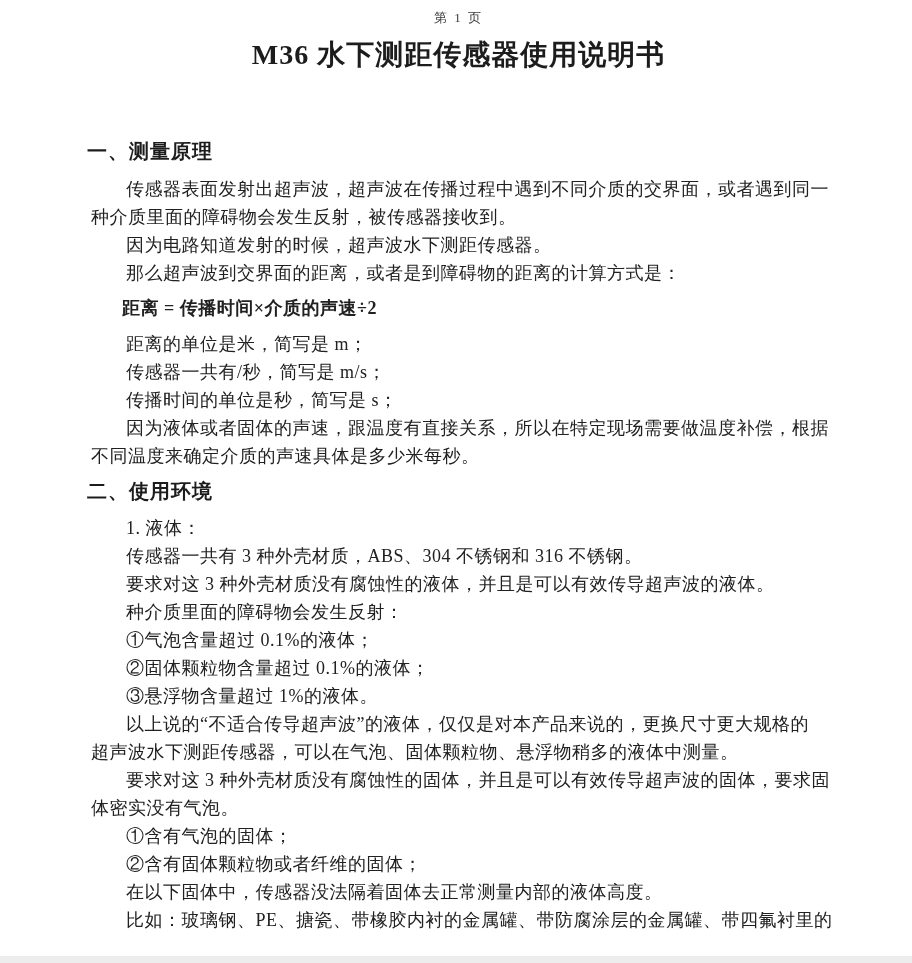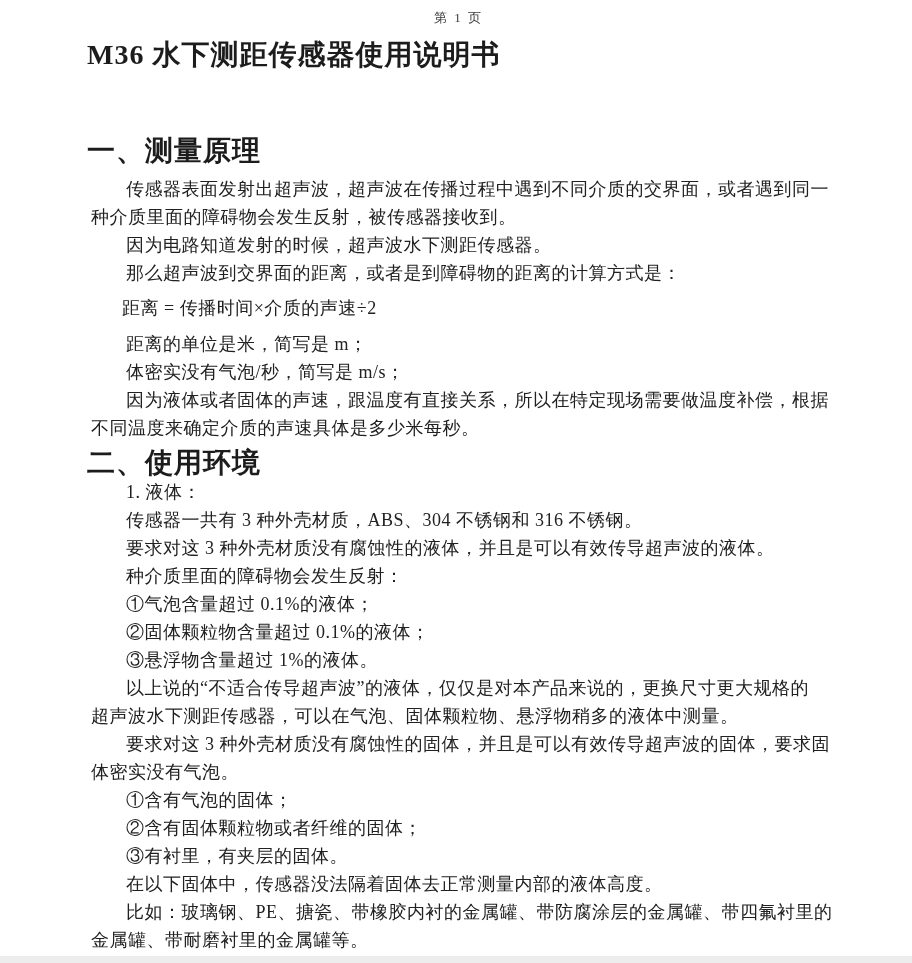--- a/index.html
+++ b/index.html
@@ -32,6 +32,7 @@
   }
   .doc-title {
     margin: 12px 0 0 0;
+    text-align: center;
     font-size: 28px;
     line-height: 34px;
     font-weight: bold;

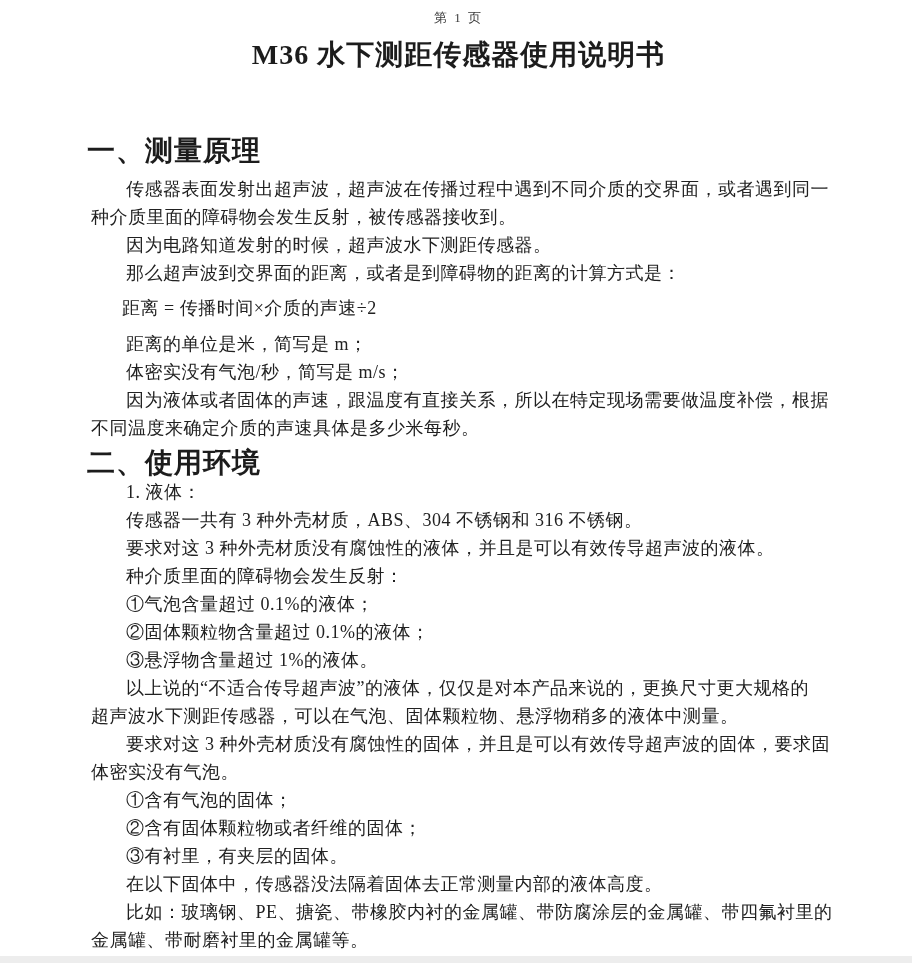--- a/index.html
+++ b/index.html
@@ -40,7 +40,7 @@
     color: #1c1c1c;
   }
   .section-heading {
-    font-size: 28px;
+    font-size: 20px;
     font-weight: bold;
     line-height: 26px;
     margin: 0;

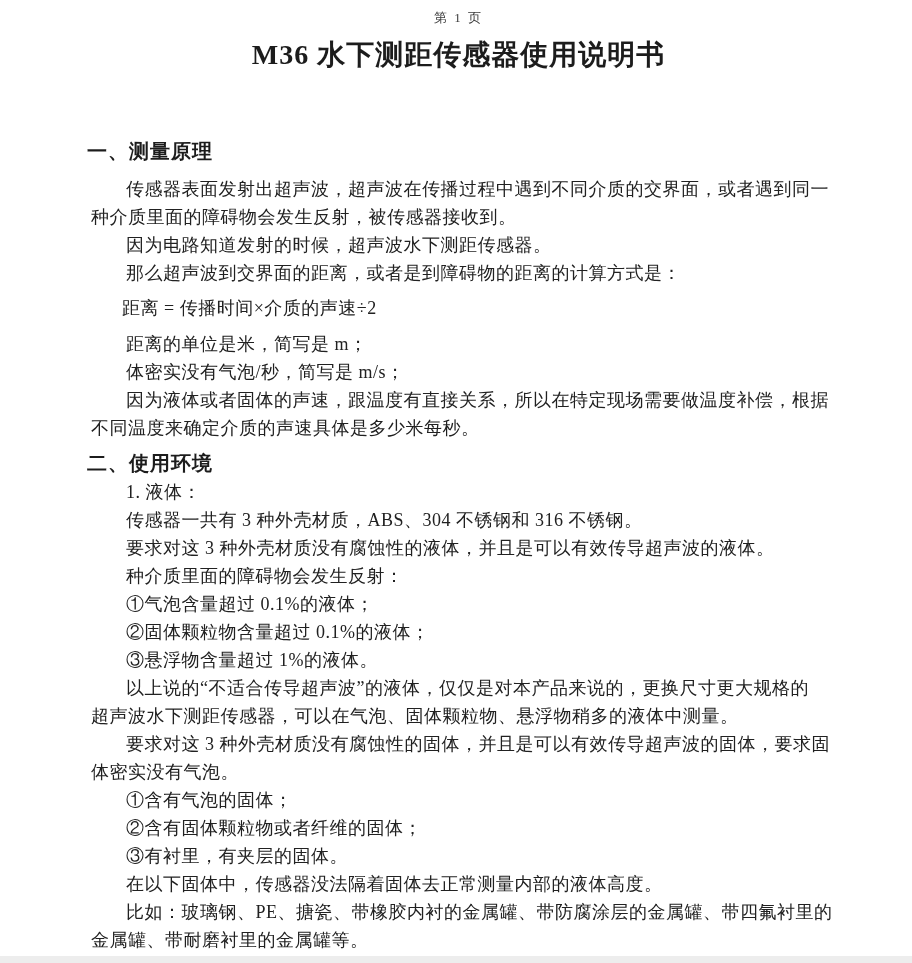--- a/index.html
+++ b/index.html
@@ -68,6 +68,7 @@
   }
   p.formula {
     margin: 11px 0 12px 0;
+    font-weight: bold;
   }
   .bottom-edge {
     position: absolute;

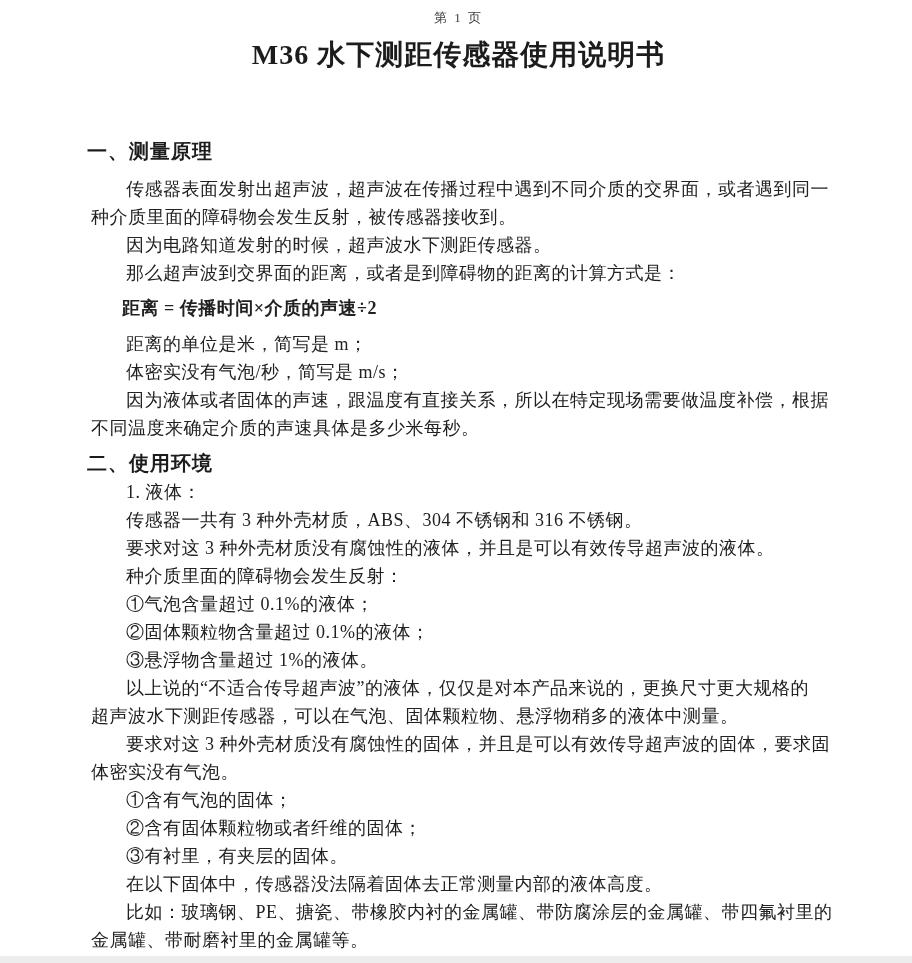--- a/index.html
+++ b/index.html
@@ -96,7 +96,7 @@
   <p class="line indent">那么超声波到交界面的距离，或者是到障碍物的距离的计算方式是：</p>
   <p class="line indent formula">距离 = 传播时间×介质的声速÷2</p>
   <p class="line indent">距离的单位是米，简写是 m；</p>
-  <p class="line indent">体密实没有气泡/秒，简写是 m/s；</p>
+  <p class="line indent">传感器一共有/秒，简写是 m/s；</p>
   <p class="line indent">因为液体或者固体的声速，跟温度有直接关系，所以在特定现场需要做温度补偿，根据</p>
   <p class="line">不同温度来确定介质的声速具体是多少米每秒。</p>
 

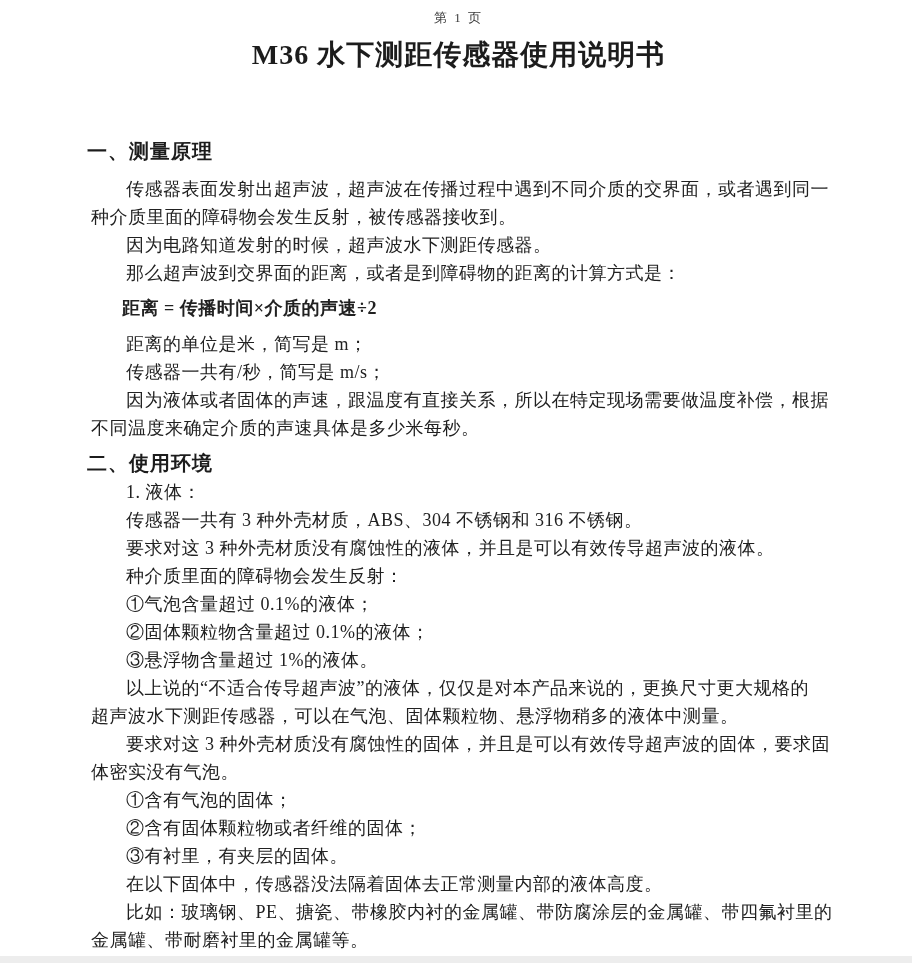--- a/index.html
+++ b/index.html
@@ -97,6 +97,7 @@
   <p class="line indent formula">距离 = 传播时间×介质的声速÷2</p>
   <p class="line indent">距离的单位是米，简写是 m；</p>
   <p class="line indent">传感器一共有/秒，简写是 m/s；</p>
+  <p class="line indent">传播时间的单位是秒，简写是 s；</p>
   <p class="line indent">因为液体或者固体的声速，跟温度有直接关系，所以在特定现场需要做温度补偿，根据</p>
   <p class="line">不同温度来确定介质的声速具体是多少米每秒。</p>
 

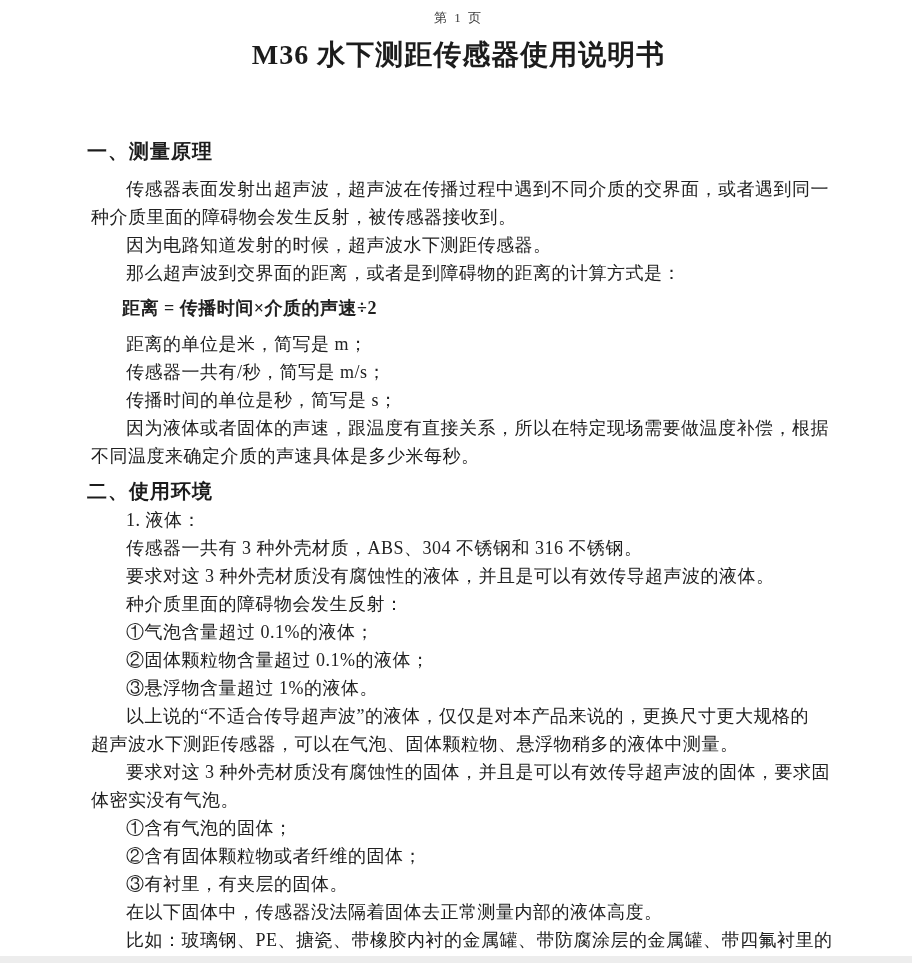--- a/index.html
+++ b/index.html
@@ -53,7 +53,7 @@
   }
   .section-heading.second {
     margin-top: 10px;
-    margin-bottom: 4px;
+    margin-bottom: 12px;
   }
   p.line {
     margin: 4px;

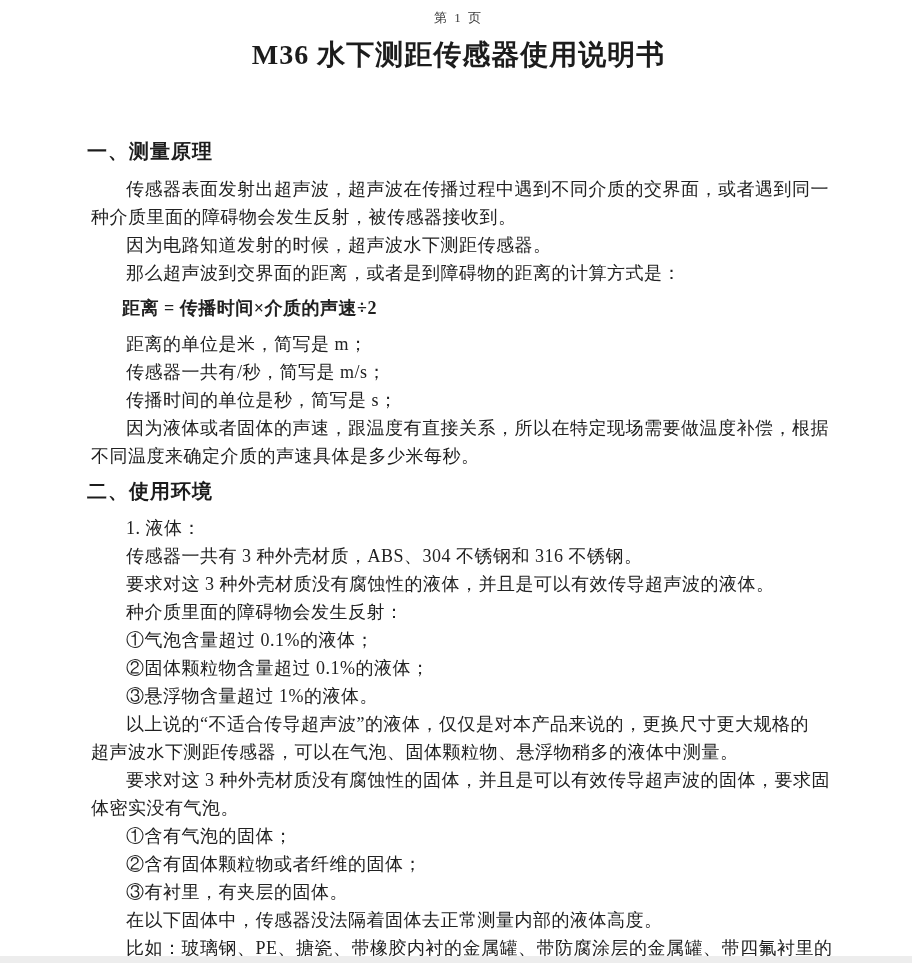--- a/index.html
+++ b/index.html
@@ -116,7 +116,6 @@
   <p class="line">体密实没有气泡。</p>
   <p class="line indent">①含有气泡的固体；</p>
   <p class="line indent">②含有固体颗粒物或者纤维的固体；</p>
-  <p class="line indent">③有衬里，有夹层的固体。</p>
   <p class="line indent">在以下固体中，传感器没法隔着固体去正常测量内部的液体高度。</p>
   <p class="line indent">比如：玻璃钢、PE、搪瓷、带橡胶内衬的金属罐、带防腐涂层的金属罐、带四氟衬里的</p>
   <p class="line">金属罐、带耐磨衬里的金属罐等。</p>

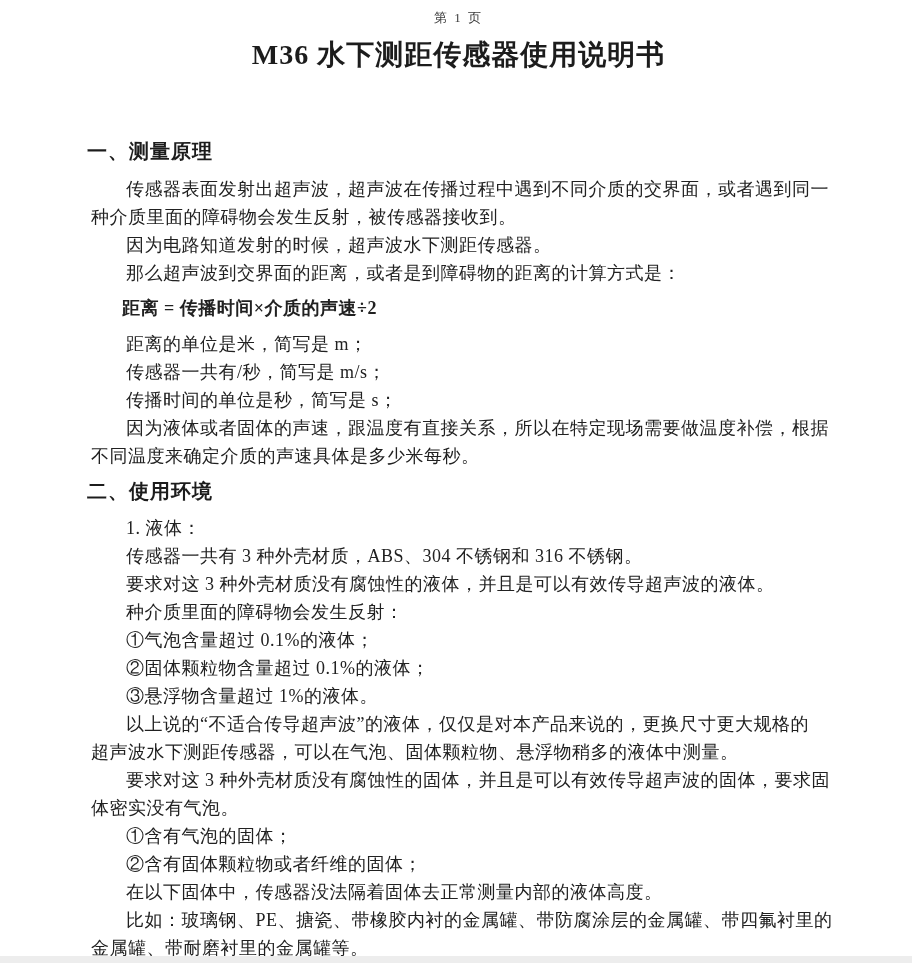--- a/index.html
+++ b/index.html
@@ -118,7 +118,6 @@
   <p class="line indent">②含有固体颗粒物或者纤维的固体；</p>
   <p class="line indent">在以下固体中，传感器没法隔着固体去正常测量内部的液体高度。</p>
   <p class="line indent">比如：玻璃钢、PE、搪瓷、带橡胶内衬的金属罐、带防腐涂层的金属罐、带四氟衬里的</p>
-  <p class="line">金属罐、带耐磨衬里的金属罐等。</p>
 
   <div class="bottom-edge"></div>
 </div>

